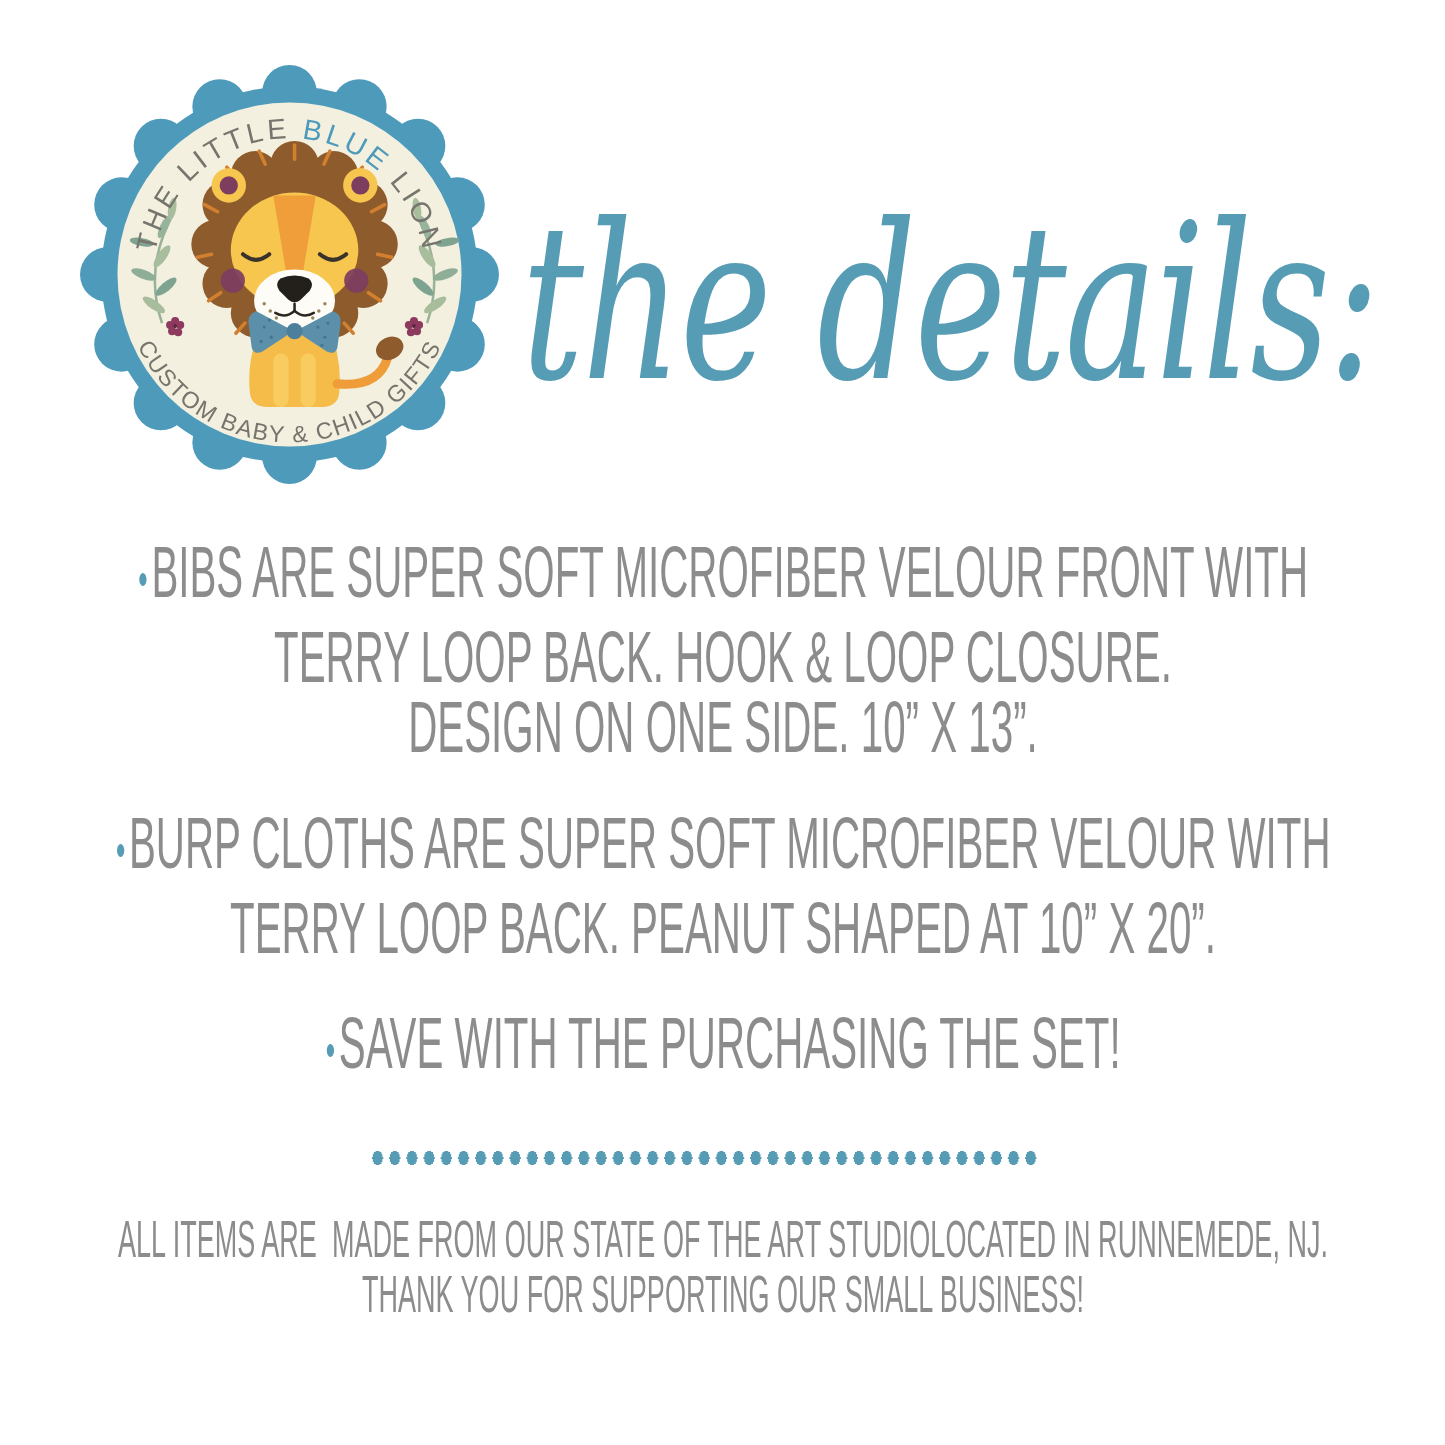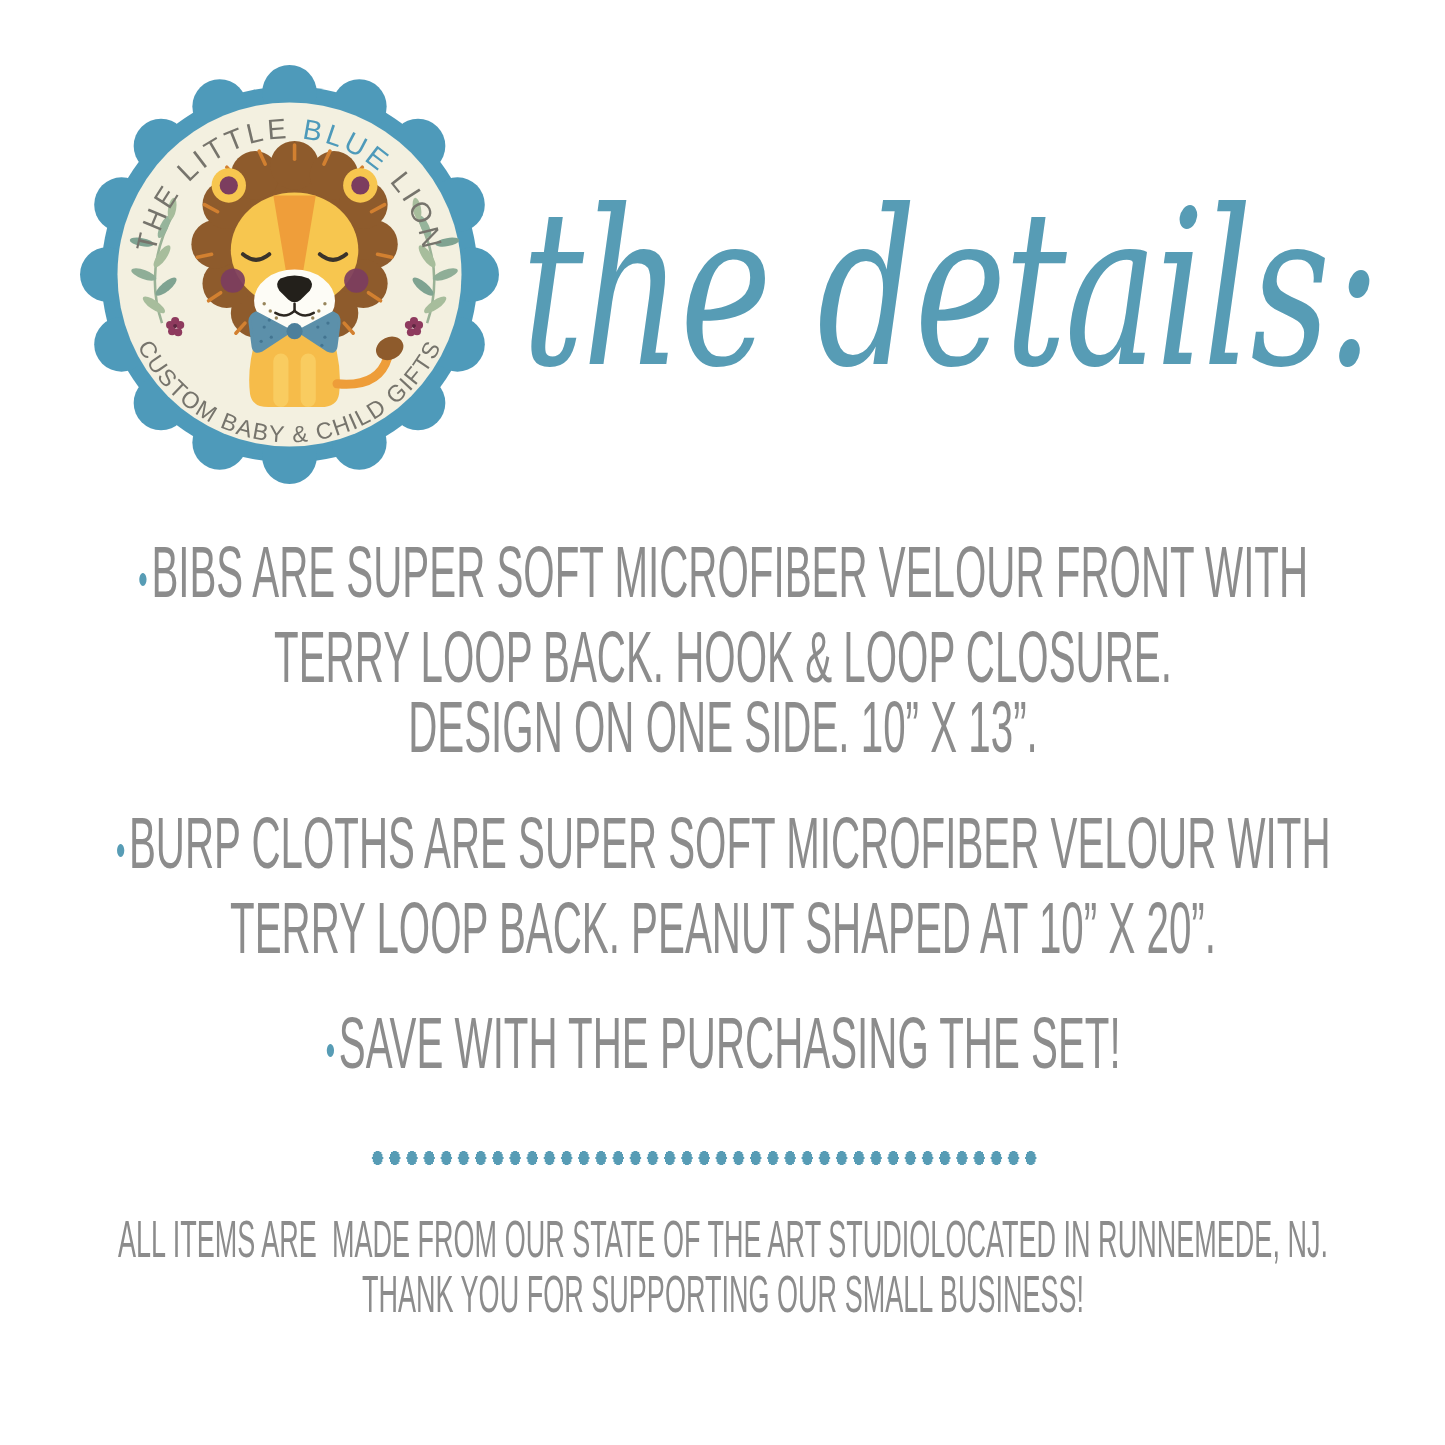--- a/index.html
+++ b/index.html
@@ -14,7 +14,7 @@
   .arc-subtitle{ font-family:"Liberation Sans", sans-serif; font-size:23px; letter-spacing:1.5px; fill:#76746C; }
 
   
-  .heading { position:absolute; left:505px; top:140px; width:890px; height:300px;
+  .heading { position:absolute; left:505px; top:154px; width:890px; height:300px;
              display:flex; align-items:center; justify-content:center; }
   .heading-text {
     font-family:"DejaVu Serif", serif; font-style:italic;

